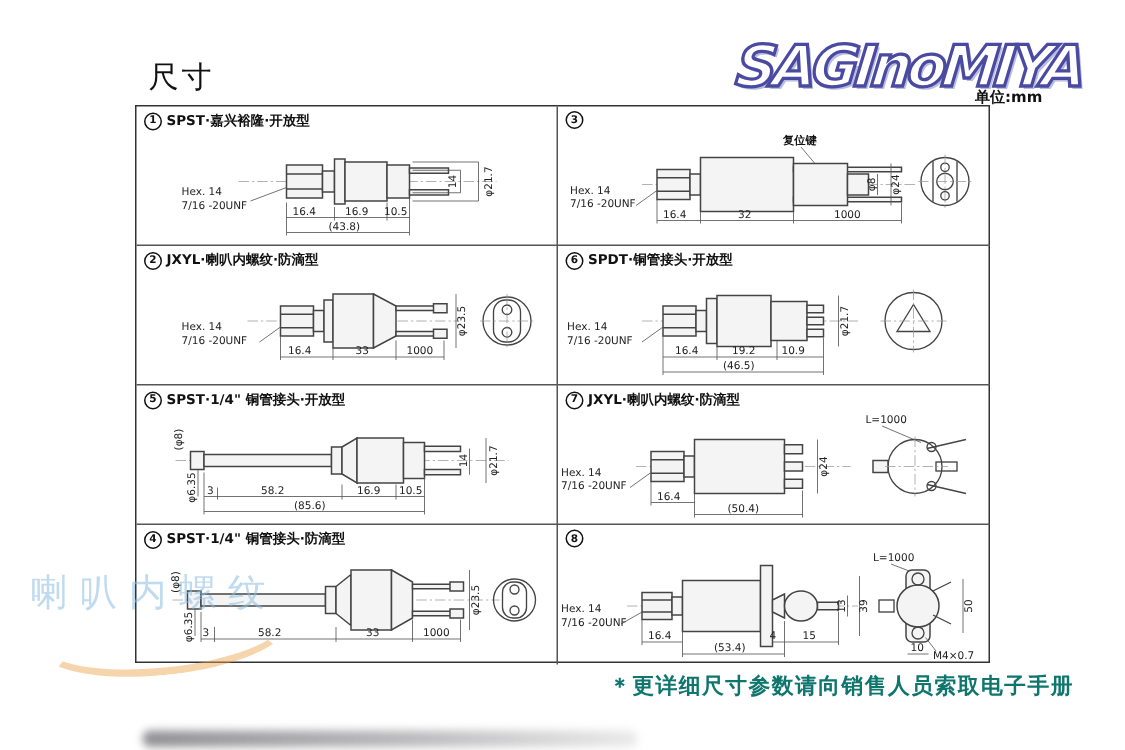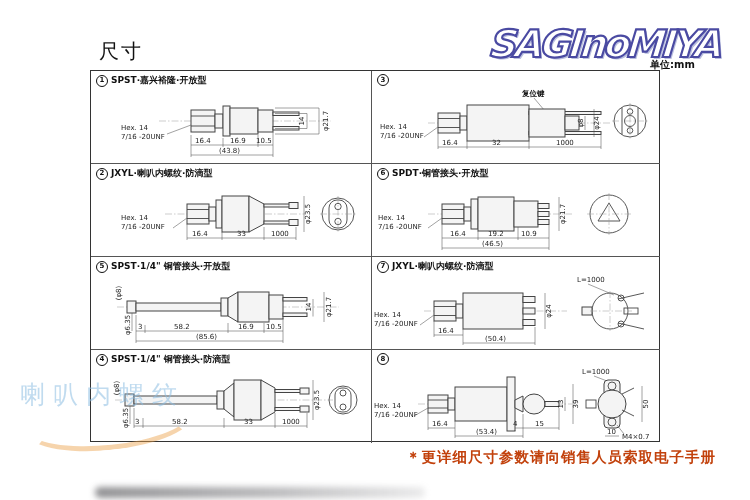--- a/index.html
+++ b/index.html
@@ -28,7 +28,7 @@
   .cl{stroke:#999;stroke-width:0.5;stroke-dasharray:7 2 1.5 2}
   text.d{font-size:7px;fill:#222}
   text.lbl{font-size:7.5px;fill:#111;font-weight:bold}
-  .footnote{position:absolute;right:34px;top:448px;font-size:14.5px;font-weight:bold;color:#c2410c;letter-spacing:1px}
+  .footnote{position:absolute;right:34px;top:448px;font-size:14.5px;font-weight:bold;color:#0f766e;letter-spacing:1px}
   .wm{position:absolute;left:20px;top:378px;width:220px;pointer-events:none}
   .wm-letters{font-size:48px;font-weight:bold;font-style:italic;color:rgba(130,180,220,0.5);letter-spacing:1px;line-height:1.1}
   .wm-arc{position:absolute;left:4px;top:16px;width:160px;height:46px;border:5px solid transparent;

